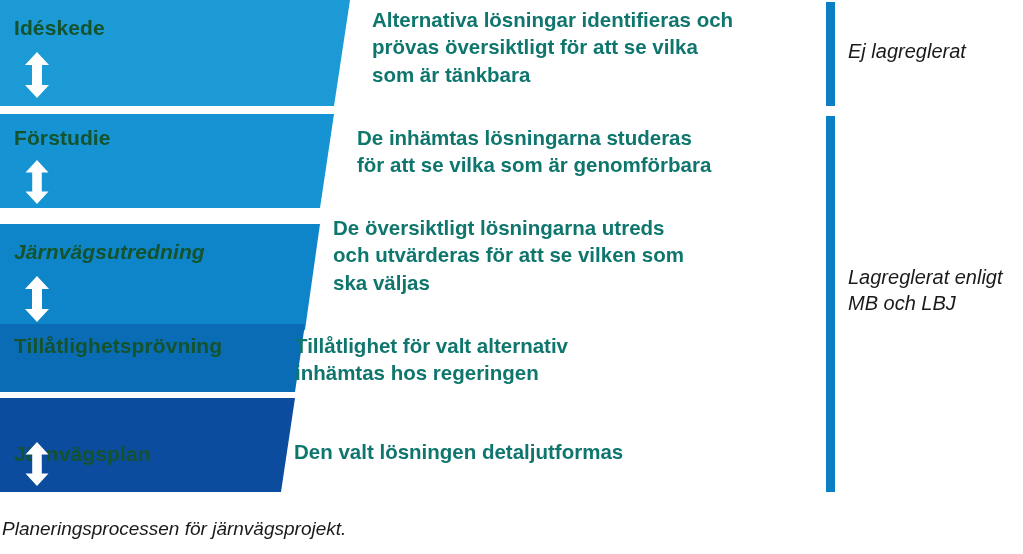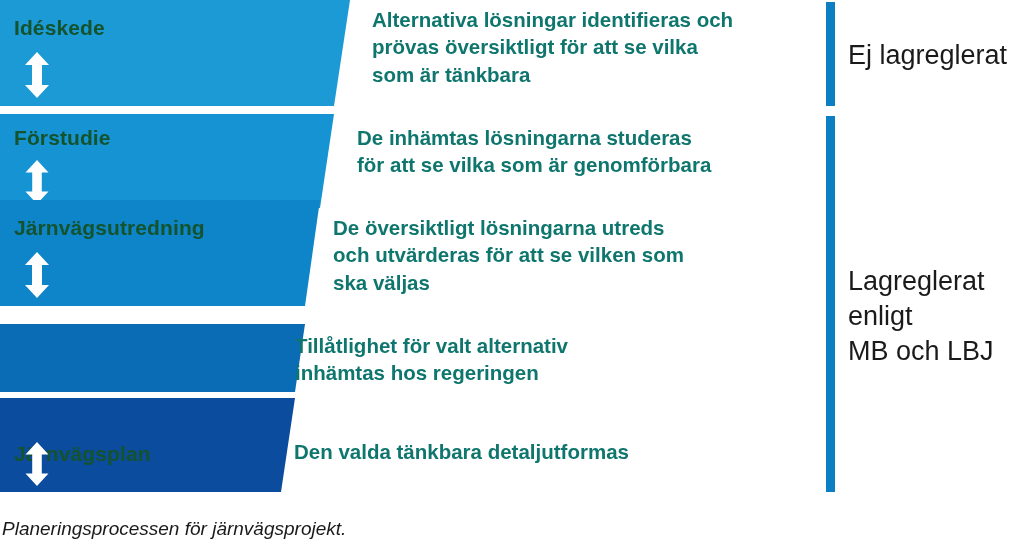--- a/index.html
+++ b/index.html
@@ -62,7 +62,8 @@
   }
   .bracket-label {
     position: absolute;
-    font-size: 27px;
+    font-style: italic;
+    font-size: 20px;
     color: #1a1a1a;
     line-height: 1.3;
     white-space: pre-line;

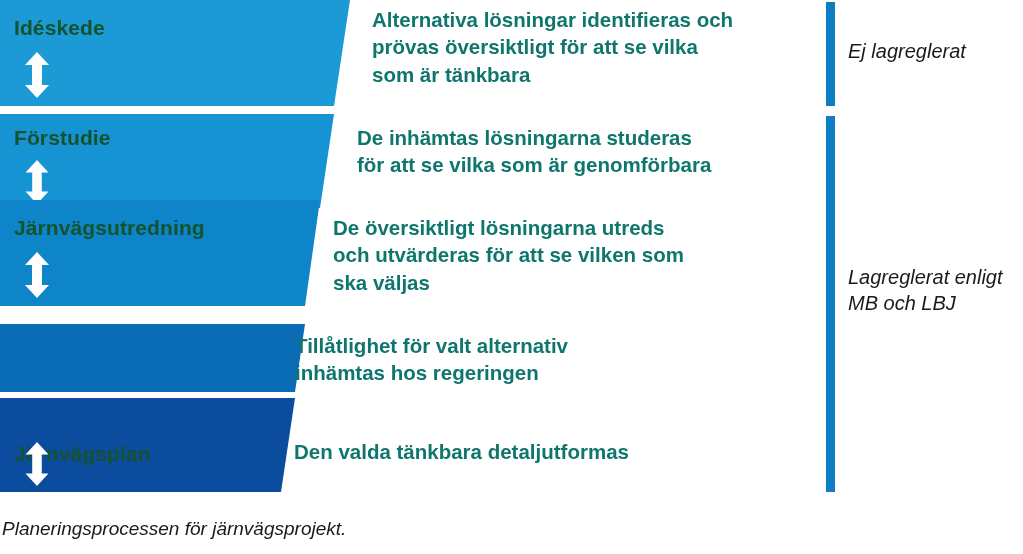--- a/index.html
+++ b/index.html
@@ -109,7 +109,7 @@
   <div class="desc" style="left:357px; top:124px; width:450px;">De inhämtas lösningarna studeras
 för att se vilka som är genomförbara</div>
 
-  <div class="stage" style="top:200px; height:125px; width:320px;">
+  <div class="stage" style="top:224px; height:125px; width:320px;font-style:italic;">
     <svg class="stage-shape" width="320" height="106" viewBox="0 0 320 106">
       <polygon points="0,0 320,0 305,106 0,106" fill="#0d85c8"></polygon>
     </svg>

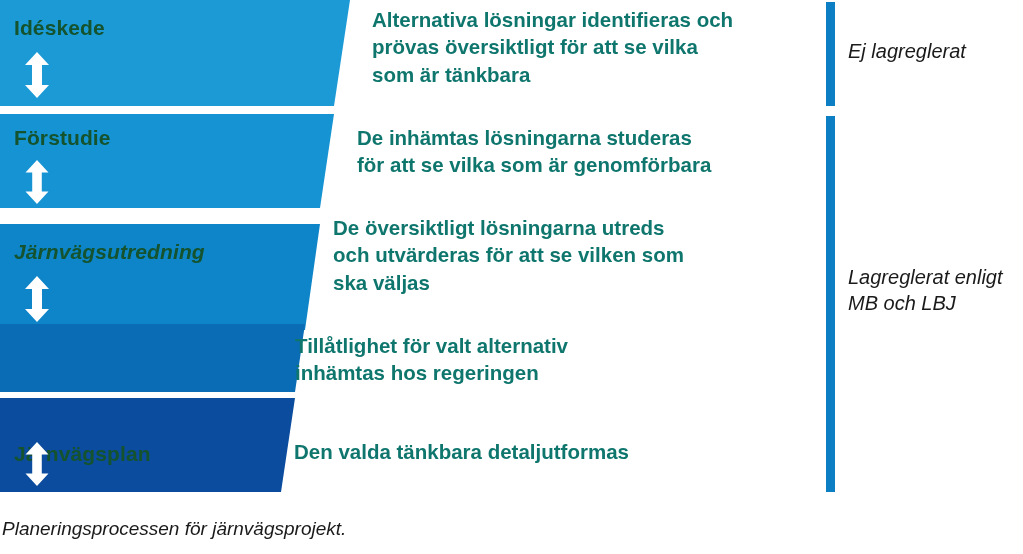--- a/index.html
+++ b/index.html
@@ -126,6 +126,7 @@
     <svg class="stage-shape" width="305" height="68" viewBox="0 0 305 68">
       <polygon points="0,0 305,0 295,68 0,68" fill="#0a6cb4"></polygon>
     </svg>
+    <div class="stage-label" style="top:10px;">Tillåtlighetsprövning</div>
   </div>
   <div class="desc" style="left:295px; top:332px; width:440px;">Tillåtlighet för valt alternativ
 inhämtas hos regeringen</div>

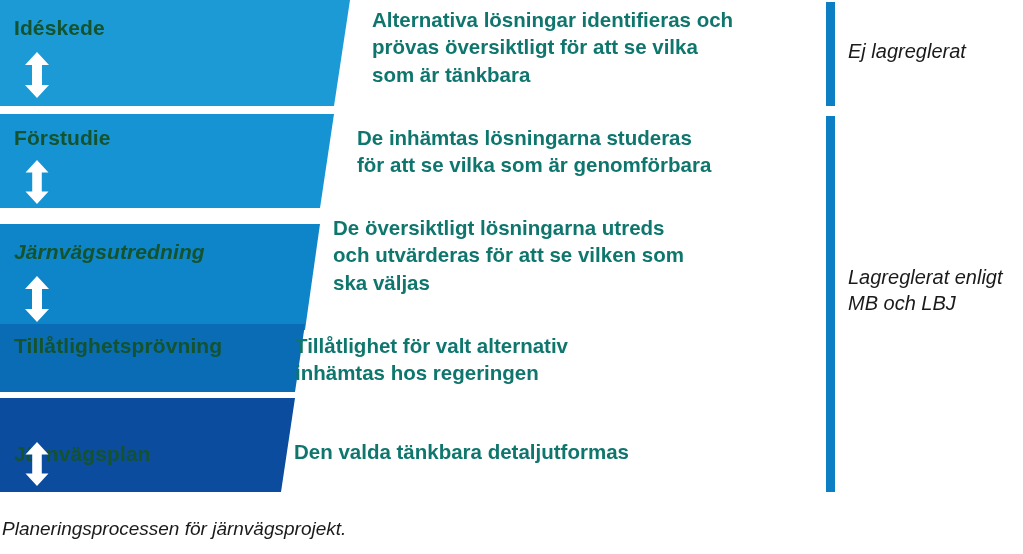--- a/index.html
+++ b/index.html
@@ -140,7 +140,7 @@
       <polygon points="13,0 25,13 18,13 18,33 25,33 13,46 1,33 8,33 8,13 1,13" fill="#ffffff"></polygon>
     </svg>
   </div>
-  <div class="desc" style="left:294px; top:438px; width:470px;">Den valda tänkbara detaljutformas</div>
+  <div class="desc" style="left:294px; top:438px; width:470px;">Den valt lösningen detaljutformas</div>
 
   <div class="bracket" style="left:826px; top:2px; height:104px;"></div>
   <div class="bracket-label" style="left:848px; top:38px; width:170px;">Ej lagreglerat</div>

